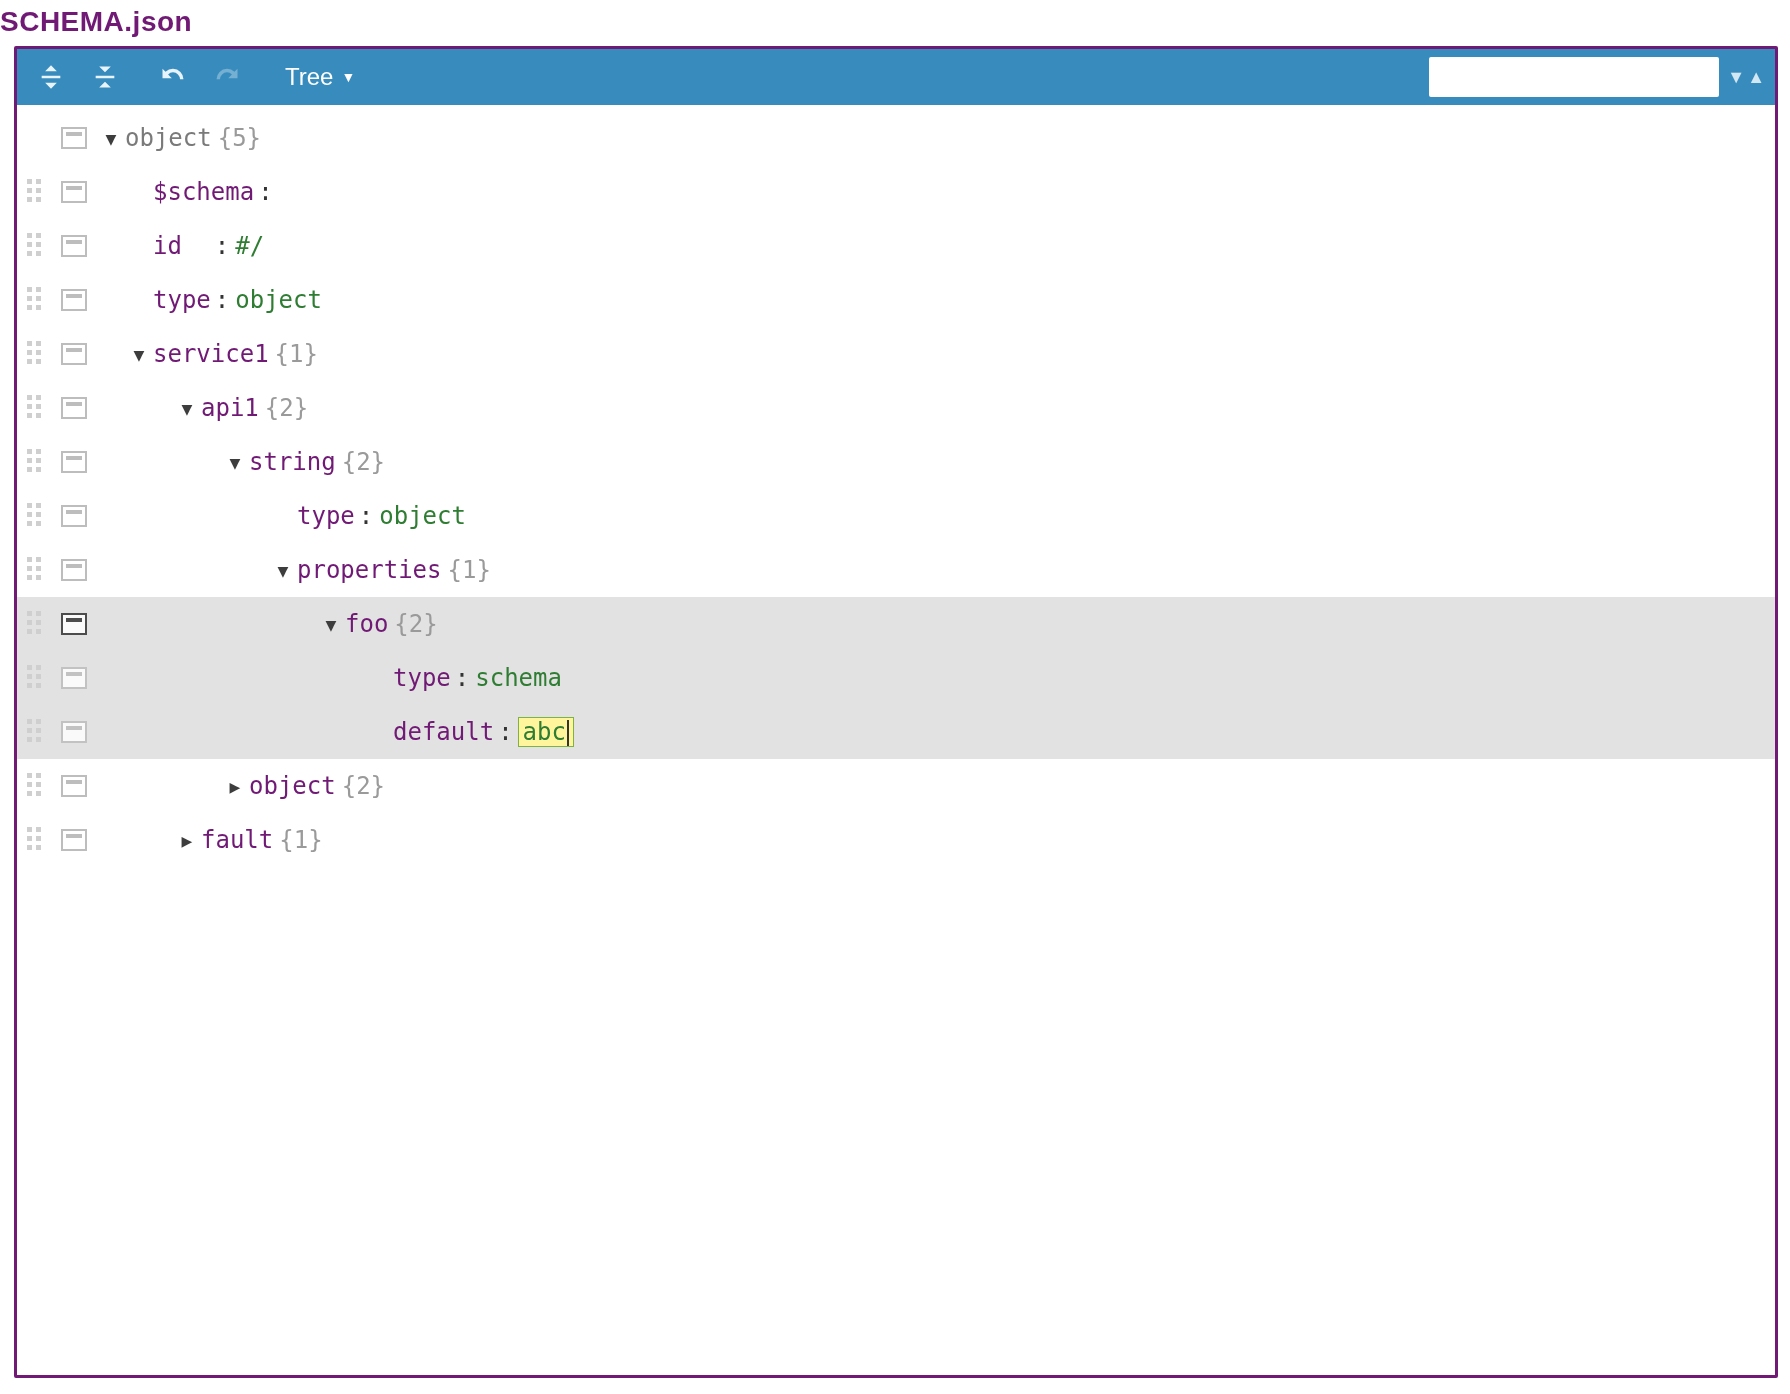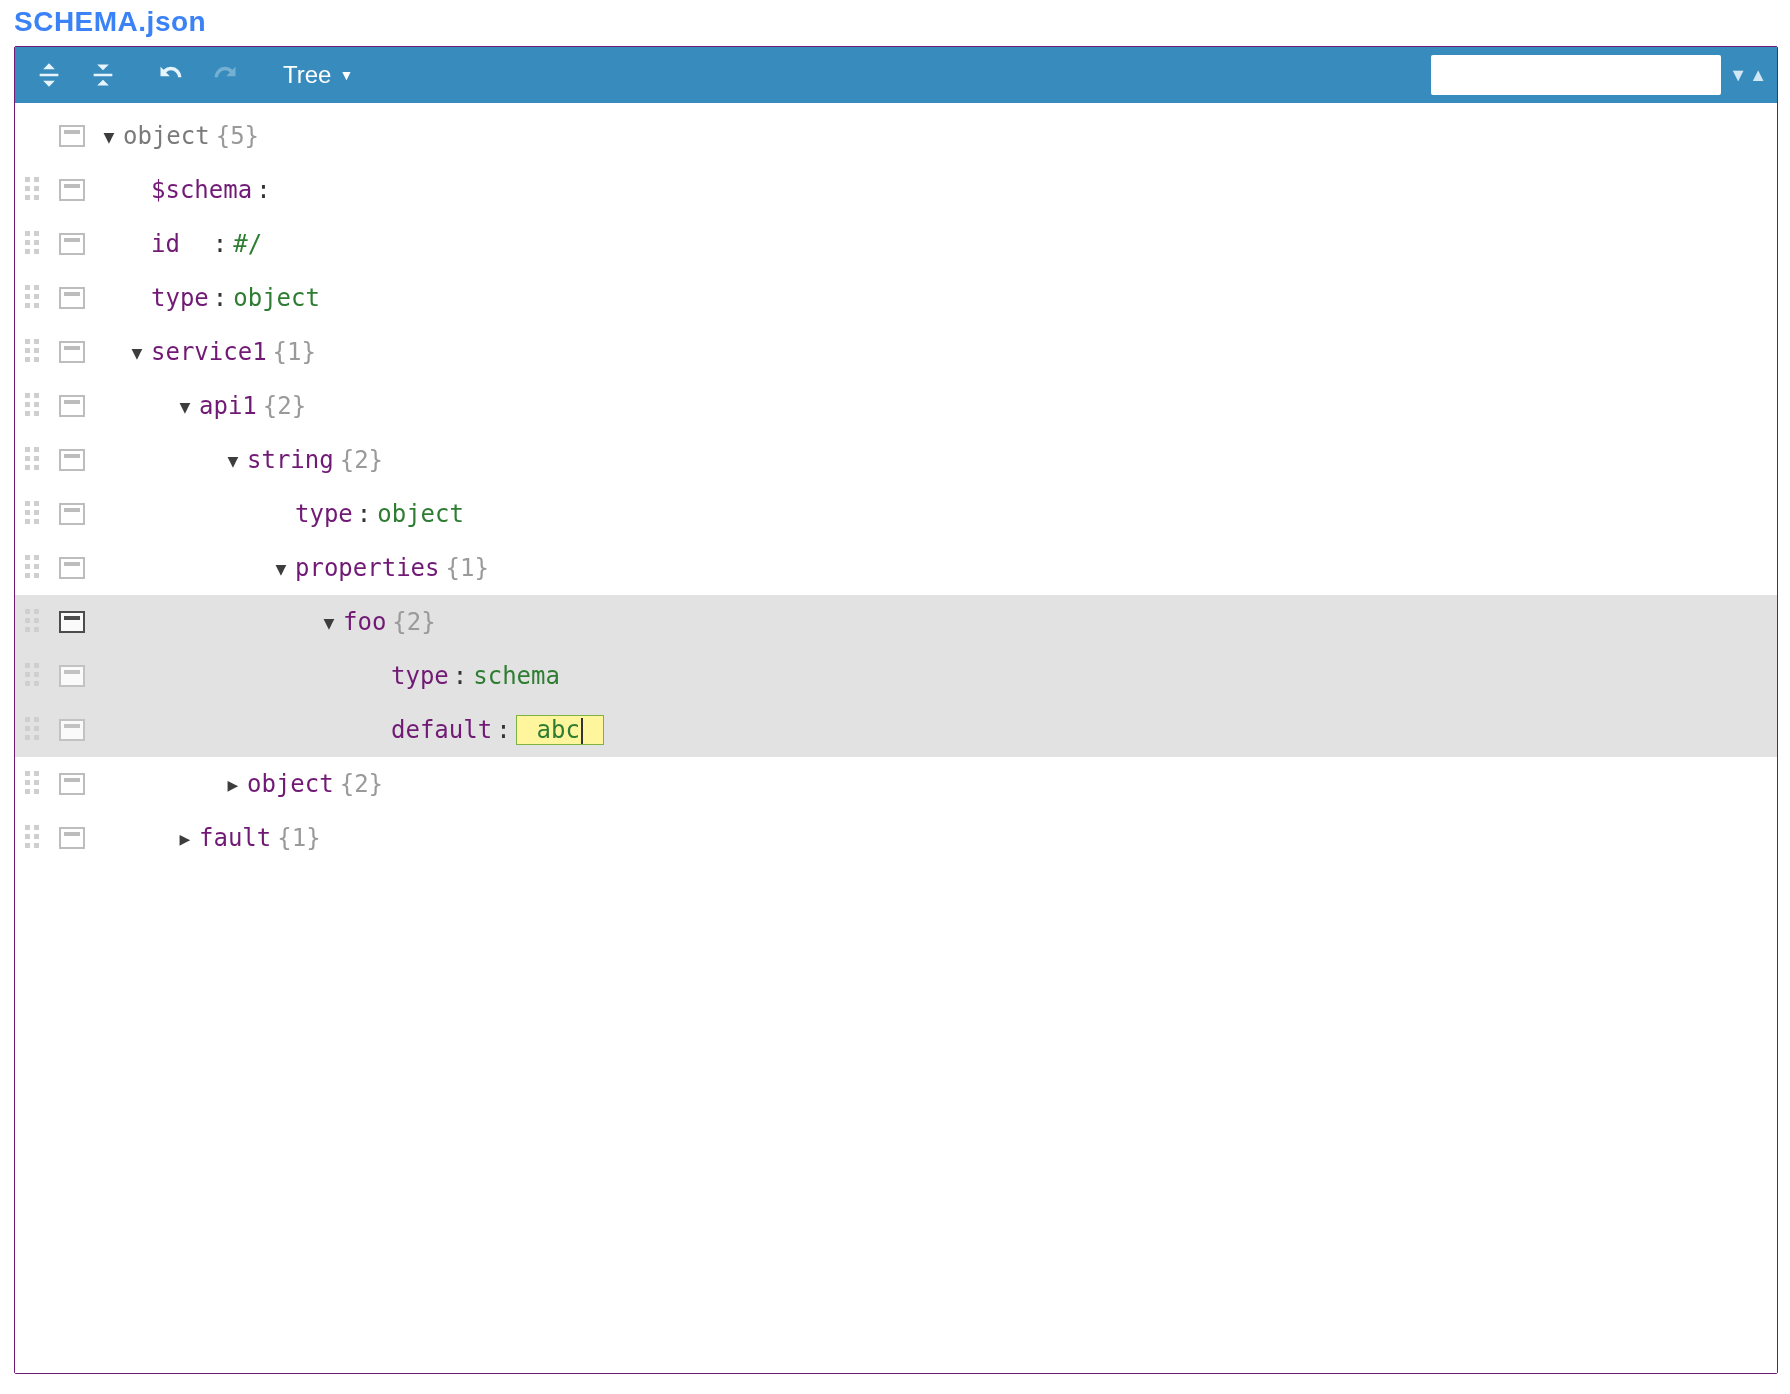--- a/index.html
+++ b/index.html
@@ -4,7 +4,7 @@
 <style>
   * { box-sizing: border-box; margin: 0; padding: 0; }
   html, body { width: 1790px; height: 1394px; font-family: Arial, Helvetica, sans-serif; background:#fff; }
-  .title { font-size: 28px; font-weight: bold; color:#3b82f6; padding: 6px 0 8px 14px; letter-spacing:0.5px; }
+  .title { font-size: 28px; font-weight: bold; color:#701a75; padding: 6px 0 8px 0; letter-spacing:0.5px; }
   .editor-frame { border: 1px solid #701a75; width: 1764px; margin-left: 14px; border-radius:2px; }
   .toolbar {
     background:#378bbd; height:56px; display:flex; align-items:center; padding:0 10px; gap:6px;

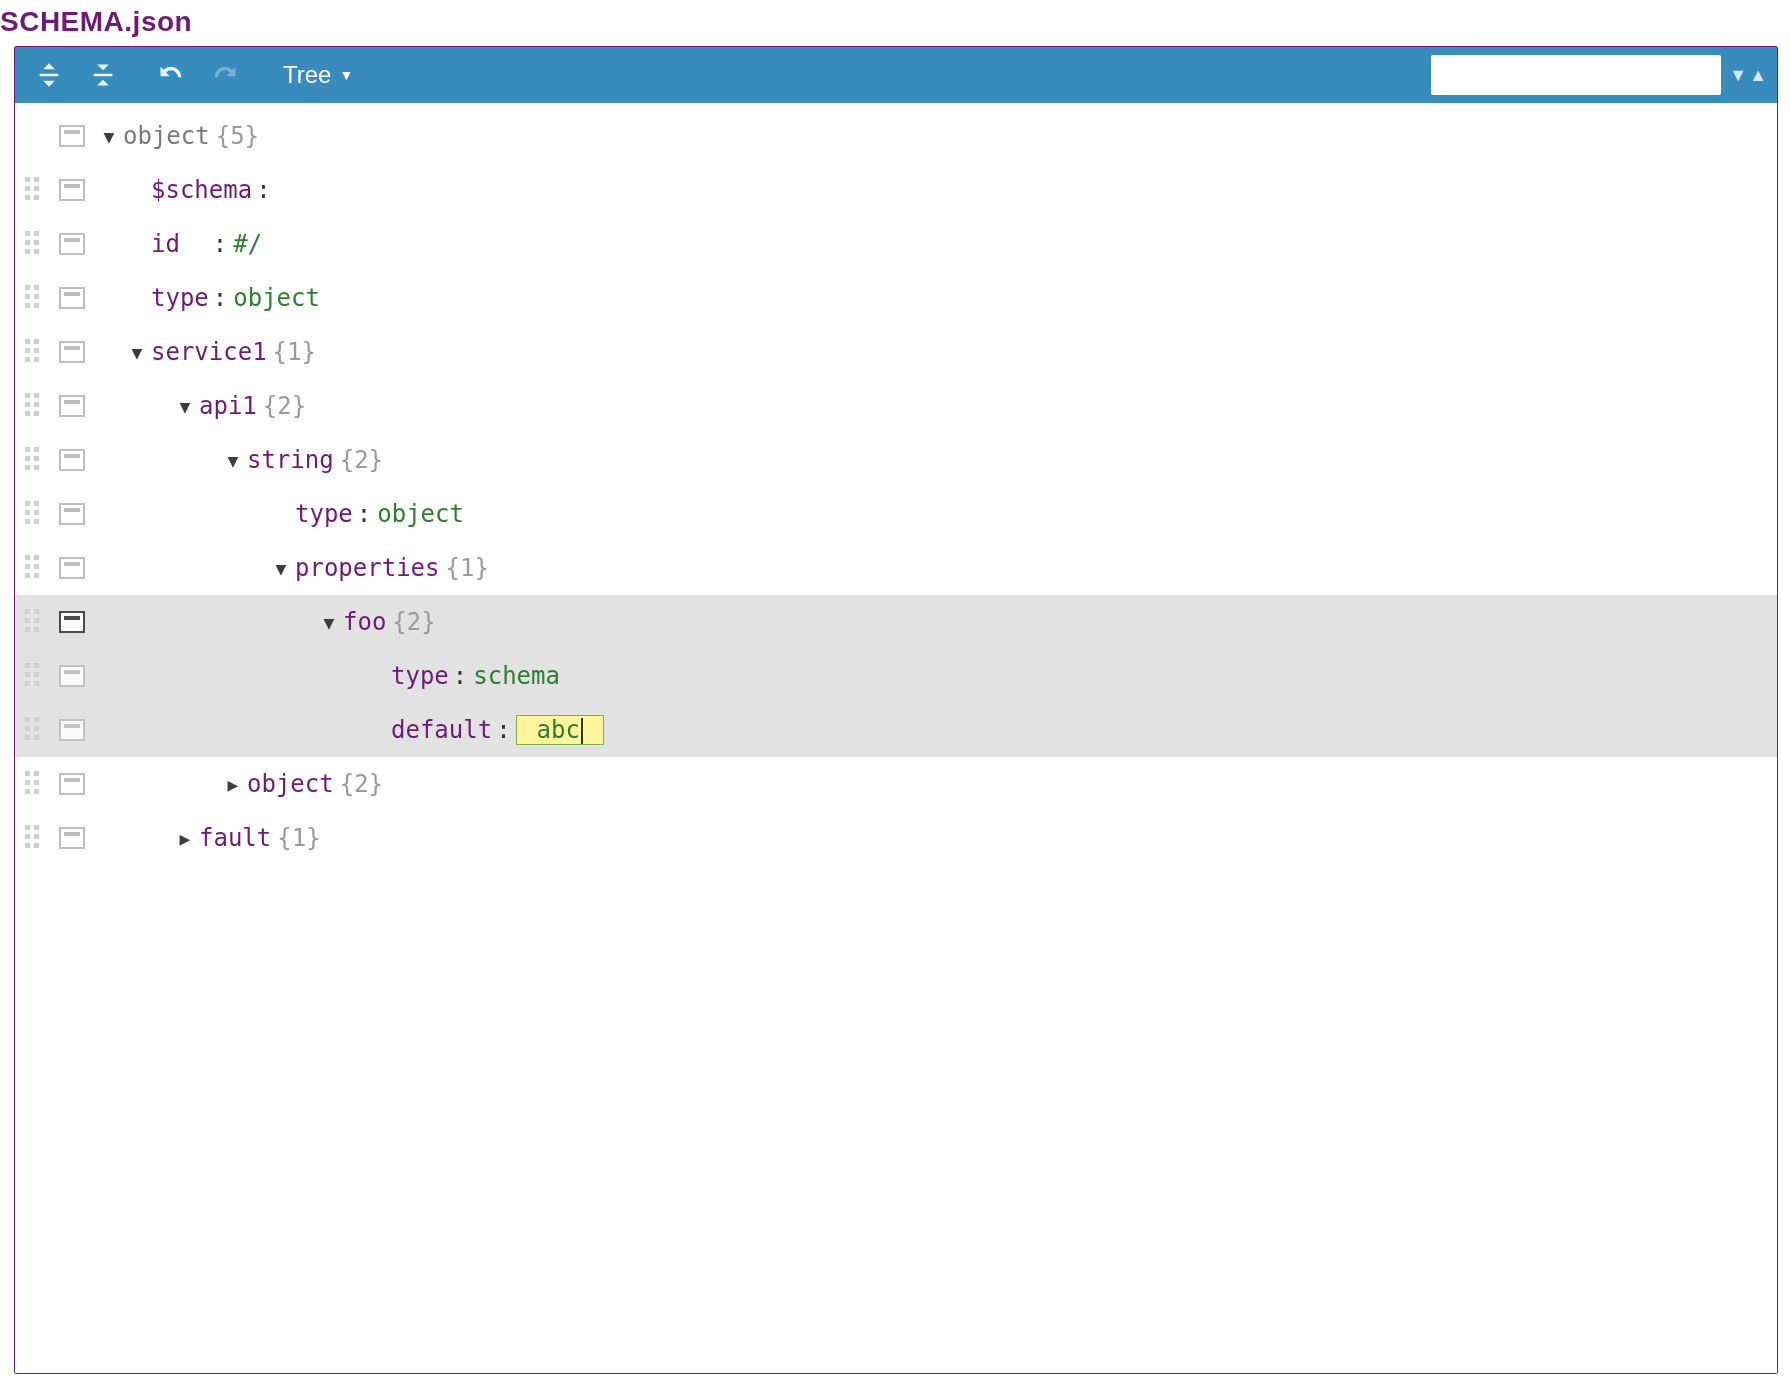--- a/index.html
+++ b/index.html
@@ -5,7 +5,7 @@
   * { box-sizing: border-box; margin: 0; padding: 0; }
   html, body { width: 1790px; height: 1394px; font-family: Arial, Helvetica, sans-serif; background:#fff; }
   .title { font-size: 28px; font-weight: bold; color:#701a75; padding: 6px 0 8px 0; letter-spacing:0.5px; }
-  .editor-frame { border: 1px solid #701a75; width: 1764px; margin-left: 14px; border-radius:2px; }
+  .editor-frame { border: 3px solid #701a75; width: 1764px; margin-left: 14px; border-radius:2px; }
   .toolbar {
     background:#378bbd; height:56px; display:flex; align-items:center; padding:0 10px; gap:6px;
   }

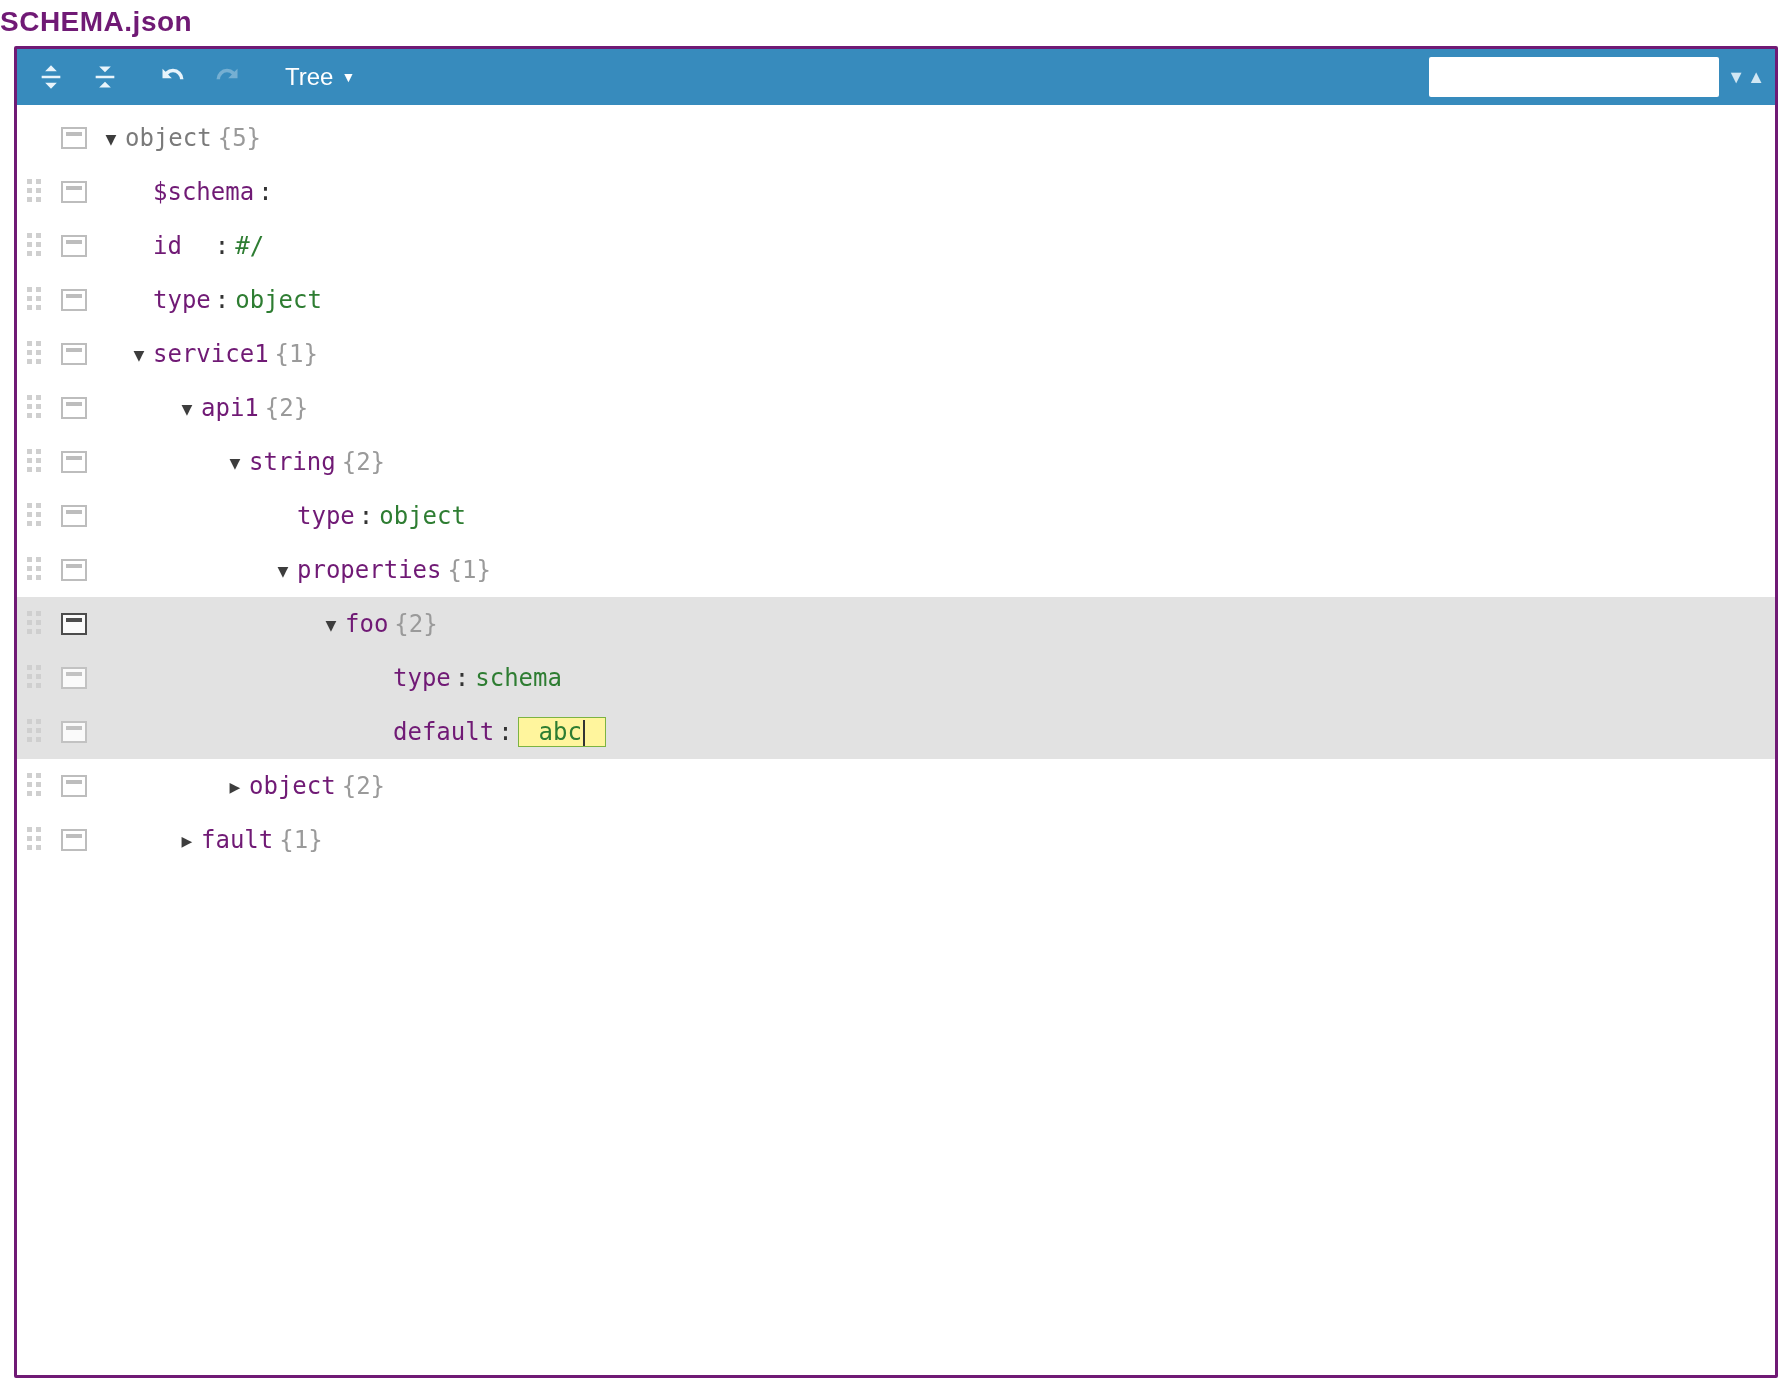--- a/index.html
+++ b/index.html
@@ -51,7 +51,7 @@
   .colon{color:#333; margin:0 6px 0 4px;}
   .strval{color:#2e7d32;}
   .linkval{color:#2e7d32; text-decoration:underline;}
-  .editcell{background:#fff59d; outline:1px solid #7cb342; padding:0 20px; display:inline-flex; align-items:flex-end; position:relative;}
+  .editcell{background:#fff59d; outline:1px solid #7cb342; padding:0 4px; display:inline-flex; align-items:flex-end; position:relative;}
   .cursor{display:inline-block;width:2px;height:26px;background:#333;margin-left:1px;}
   .row.hl{background:#e2e2e2;}
   .row.hl .menu-box{opacity:.85;}

